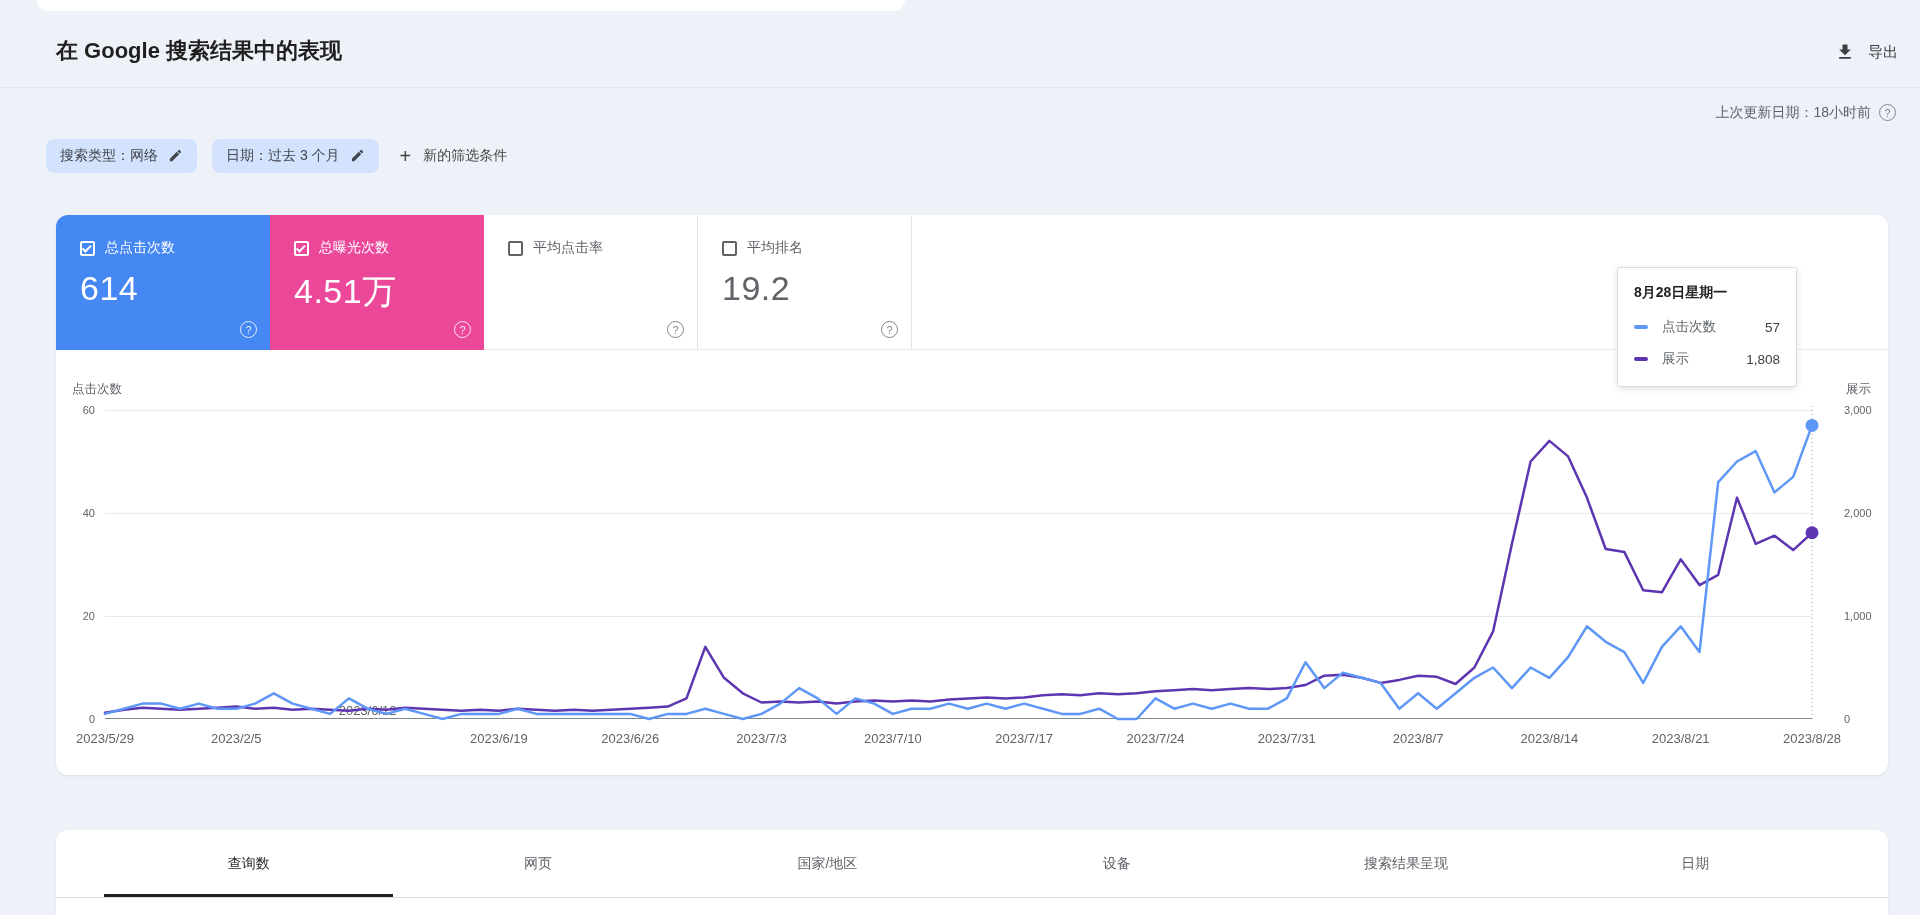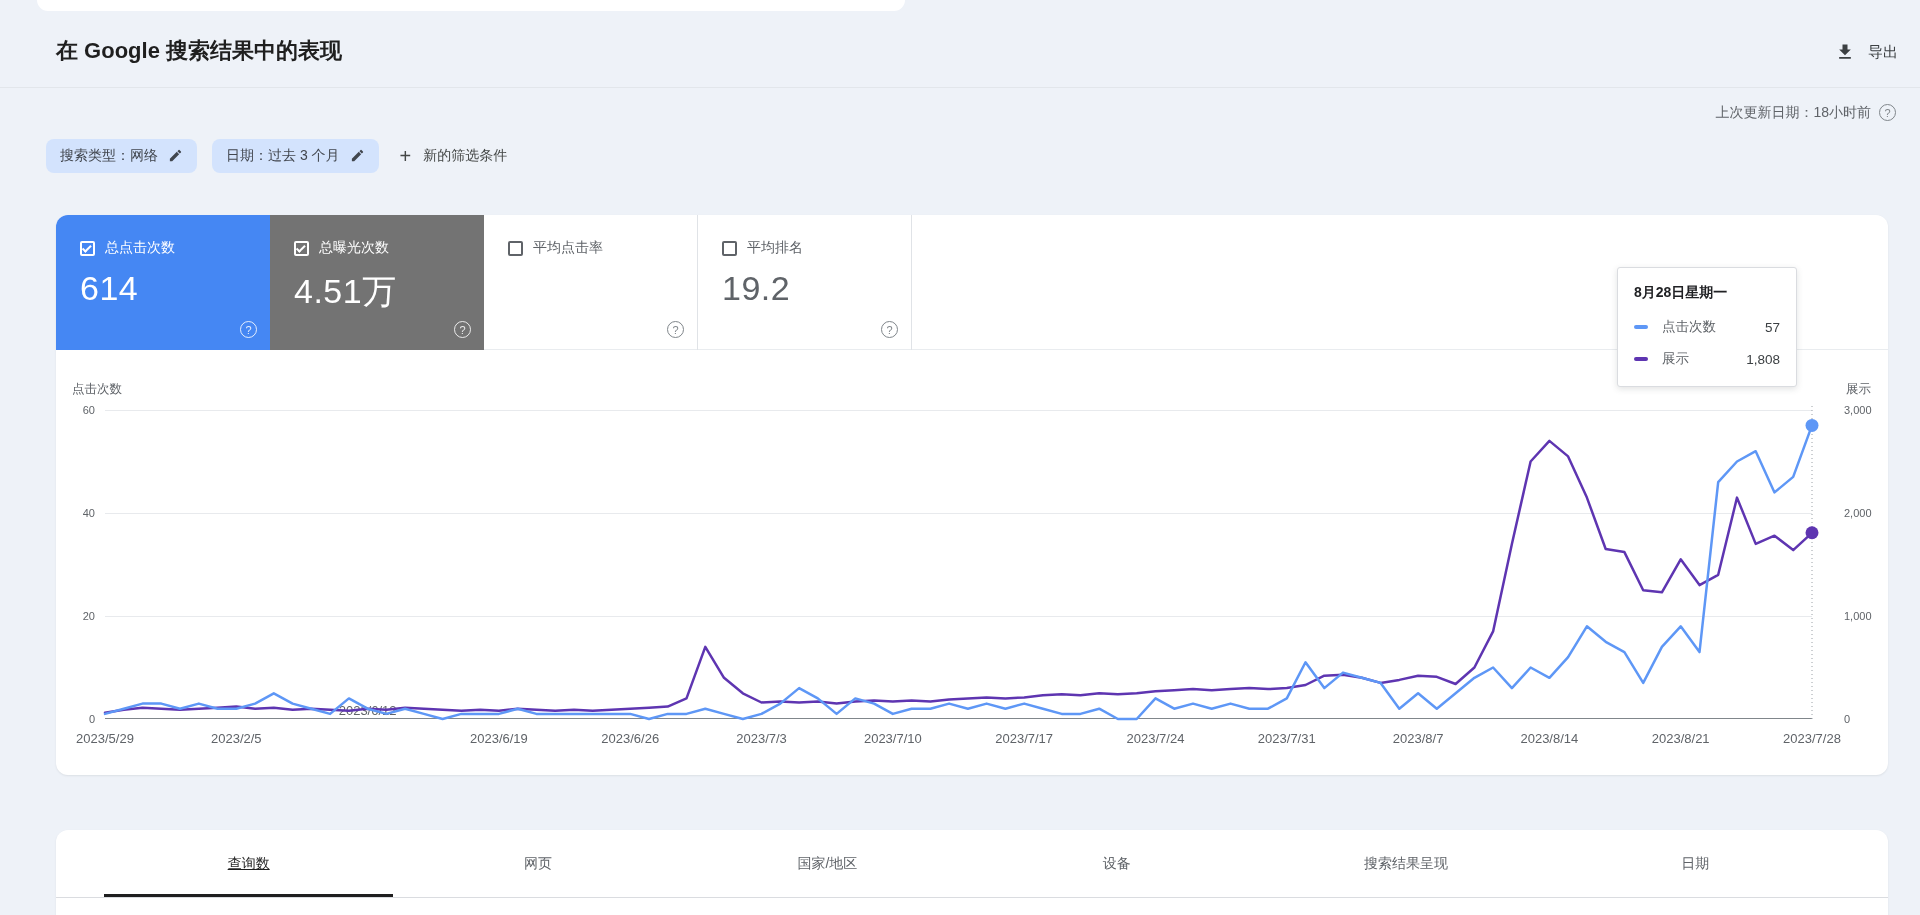--- a/index.html
+++ b/index.html
@@ -141,7 +141,7 @@
       <div class="tile-value">614</div>
       <span class="help-circle tile-help">?</span>
     </div>
-    <div class="metric-tile colored" style="background: #737373;">
+    <div class="metric-tile colored" style="background: #ec4899;">
       <div class="tile-head">
         <span class="cb checked">
             <span class="check"></span>

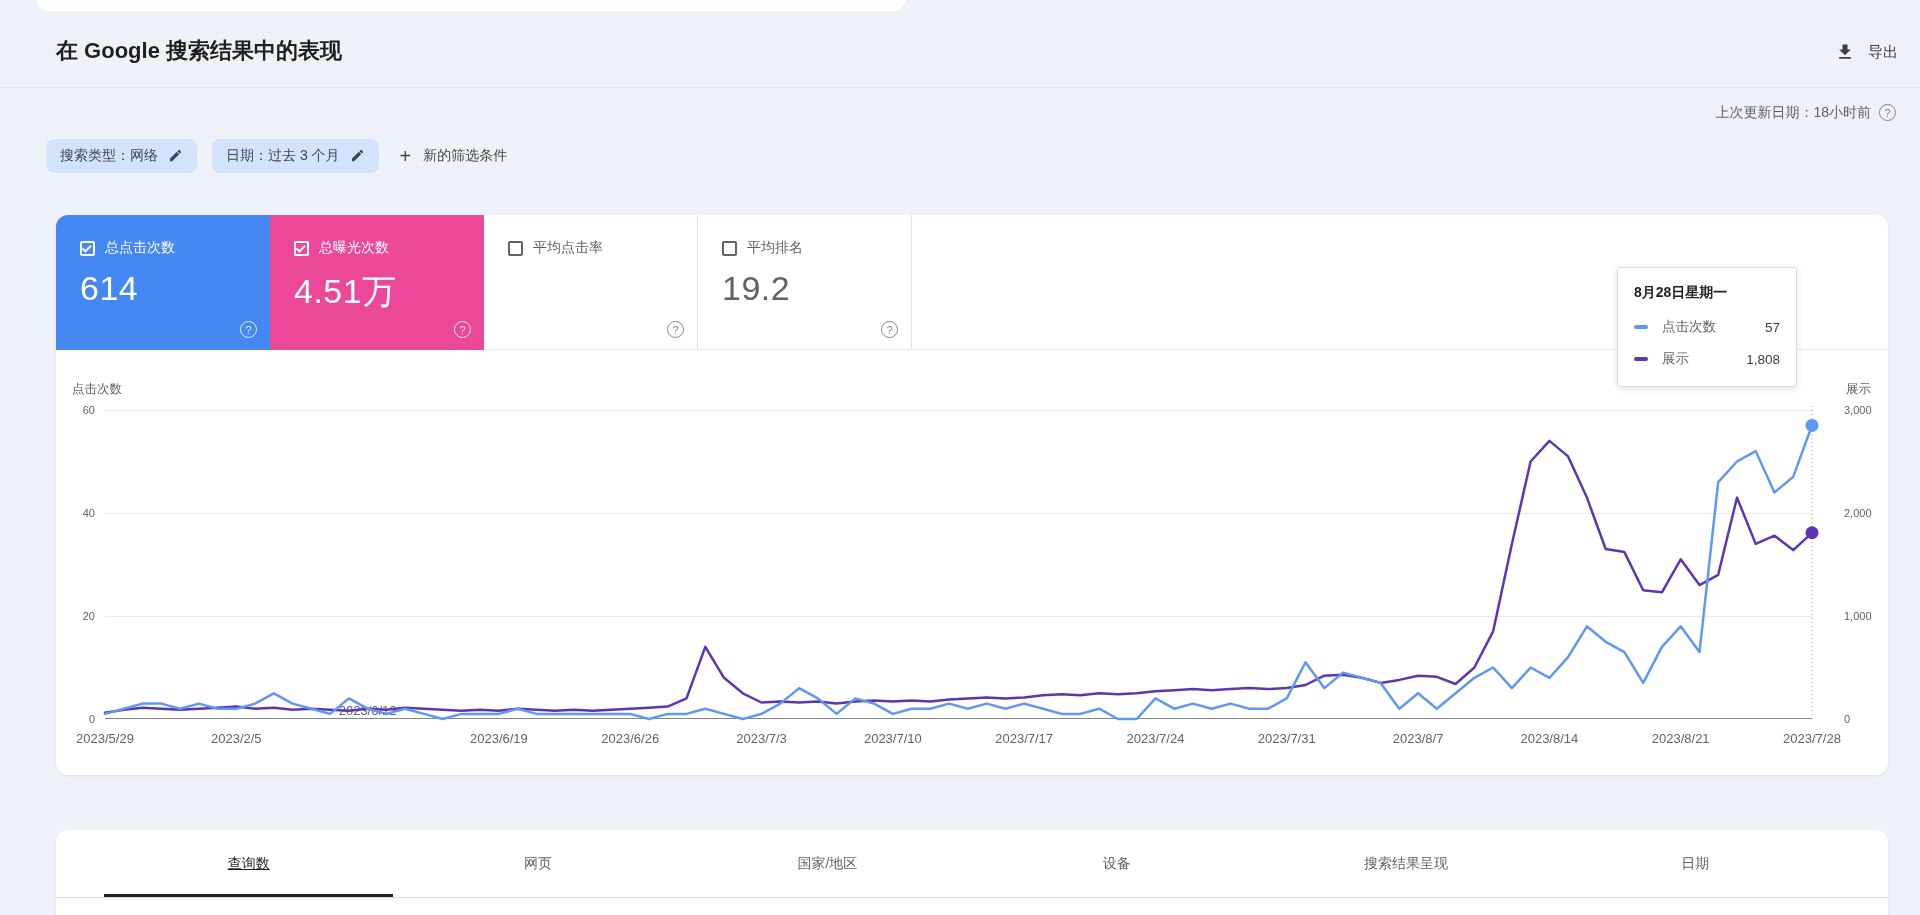--- a/index.html
+++ b/index.html
@@ -197,7 +197,7 @@
       <div class="xtick" style="left: 1362.08px; top: 516px;">2023/8/7</div>
       <div class="xtick" style="left: 1493.38px; top: 516px;">2023/8/14</div>
       <div class="xtick" style="left: 1624.69px; top: 516px;">2023/8/21</div>
-      <div class="xtick" style="left: 1756px; top: 516px;">2023/7/28</div>
+      <div class="xtick" style="left: 1756px; top: 516px;">2023/8/28</div>
     </div>
 
   <svg id="plot" width="1707" height="309">

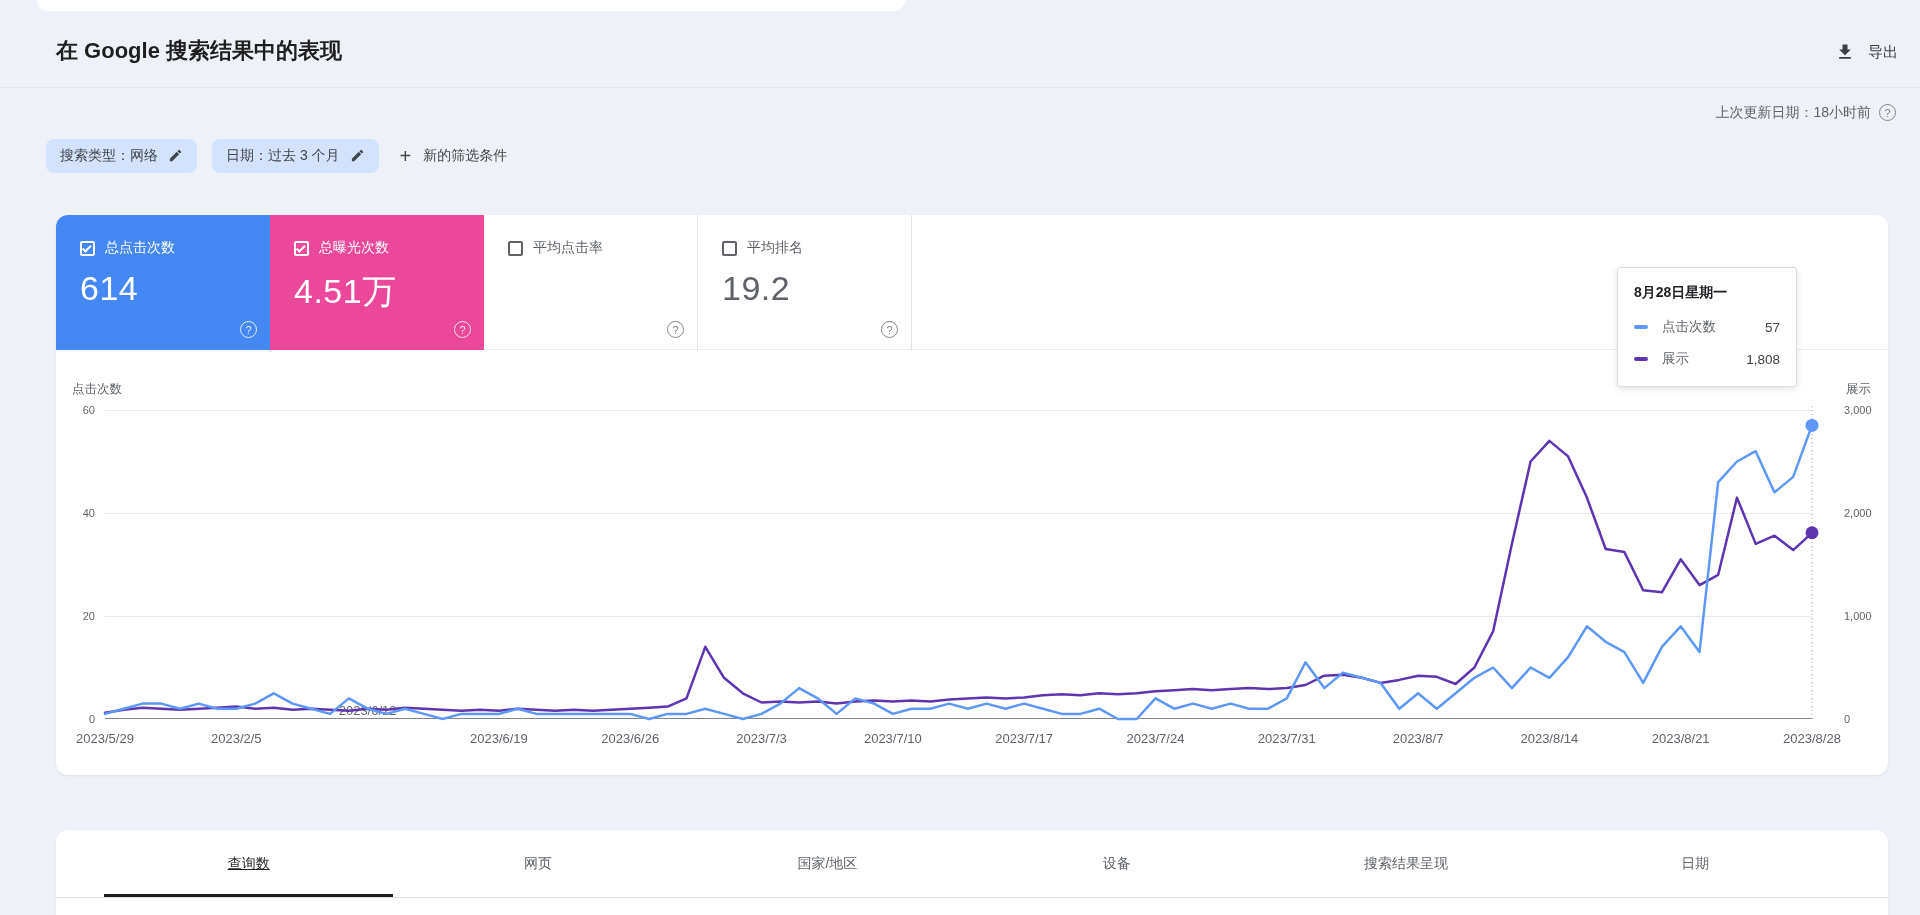--- a/index.html
+++ b/index.html
@@ -79,7 +79,7 @@
   .tabs-row { width:100%; height:68px; border-bottom:1px solid #dadce0; padding:0 48px; display:flex; }
   .tab { flex:1 1 0; display:flex; align-items:center; justify-content:center; font-size:14px;
     color:#5f6368; cursor:pointer; position:relative; }
-  .tab.active { color:#1f1f1f;text-decoration:underline; }
+  .tab.active { color:#1f1f1f; }
   .tab.active::after { content:""; position:absolute; left:0; right:0; bottom:0; height:3px; background:#1f1f1f; }
 </style>
 </head>

